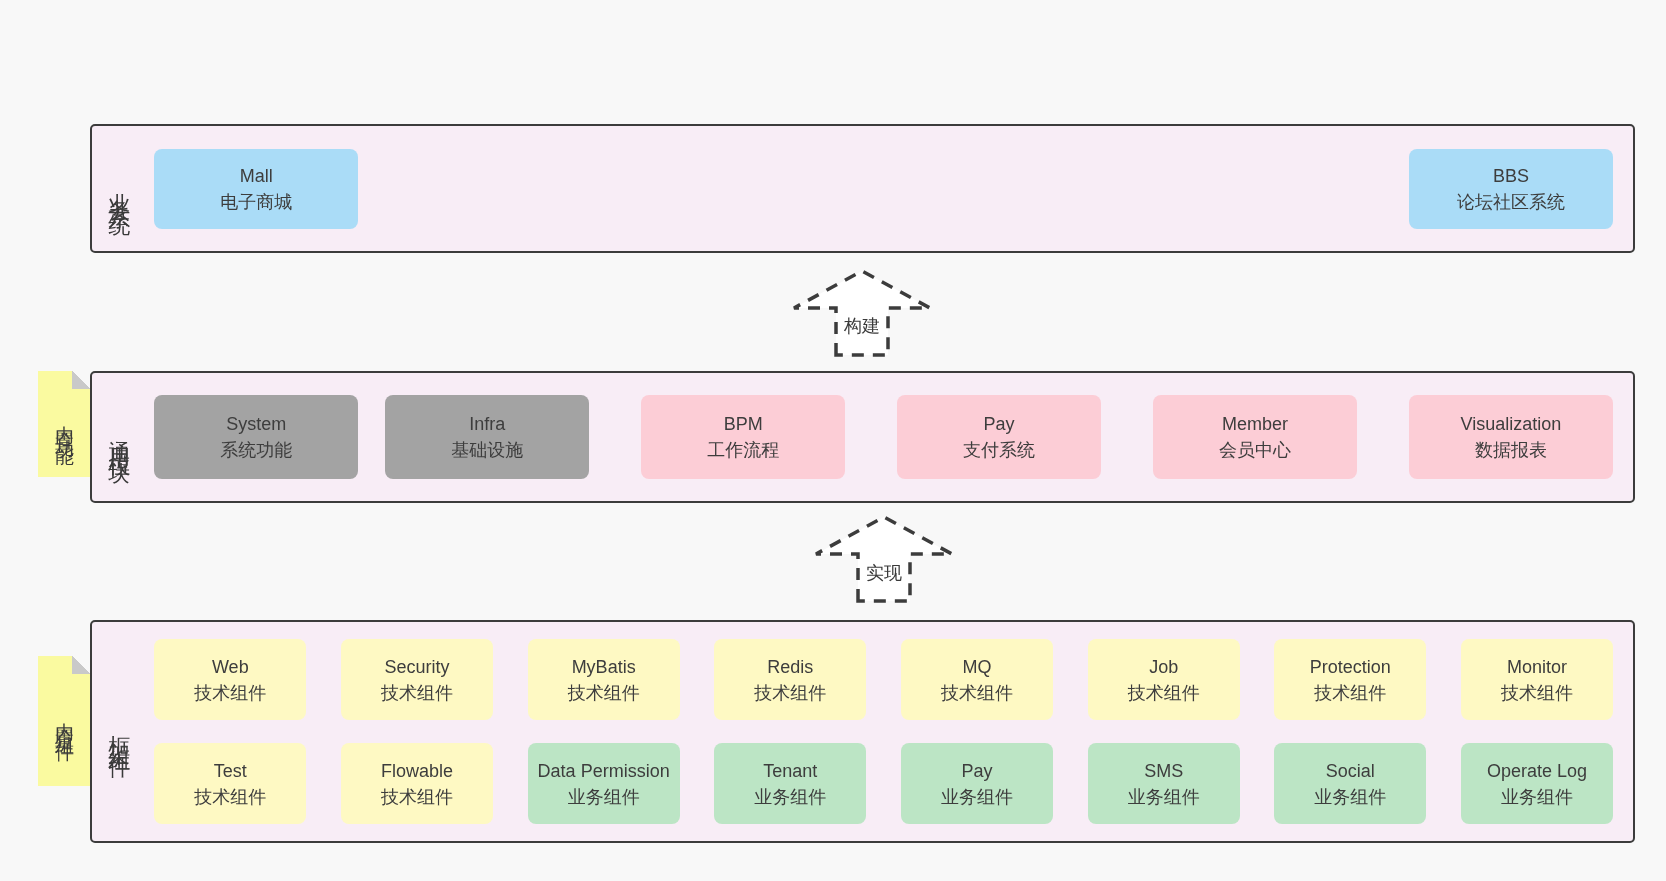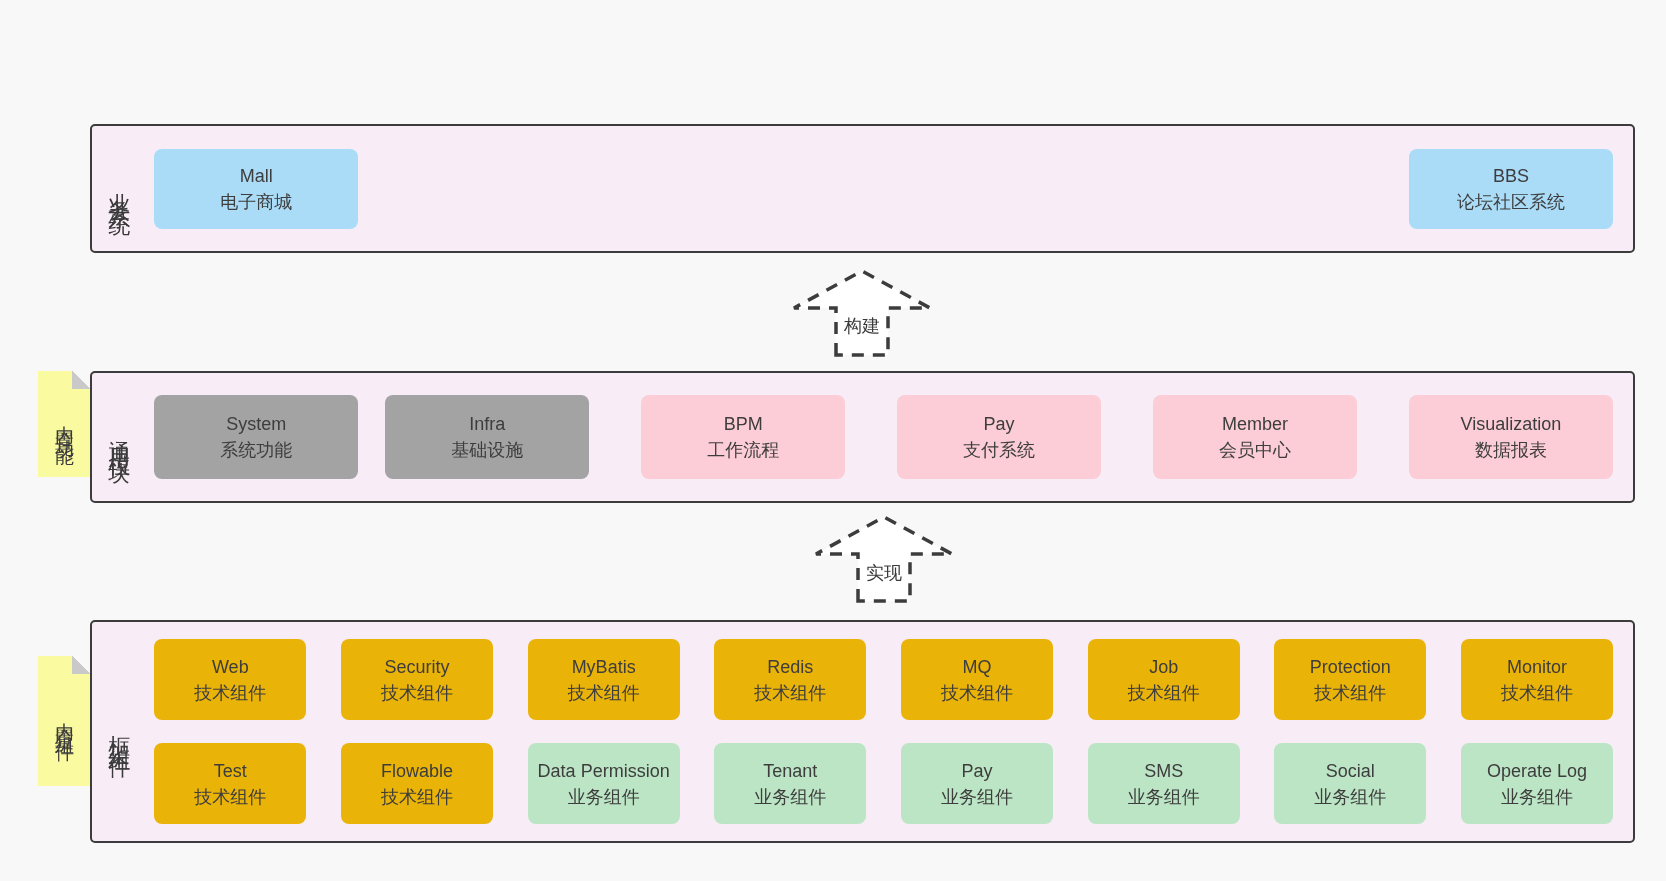--- a/index.html
+++ b/index.html
@@ -43,7 +43,7 @@
   .blue   { background:#aadcf7; }
   .red    { background:#a3a3a3; }
   .pink   { background:#fccdd6;margin-left:25px; }
-  .green  { background:#eab308; }
+  .green  { background:#fef9c3; }
   .lgreen { background:#bce5c5; }
 
   .note {

